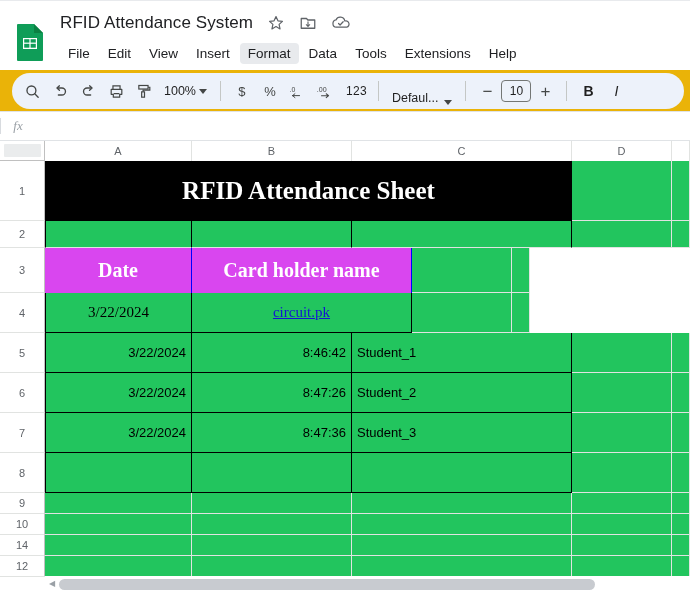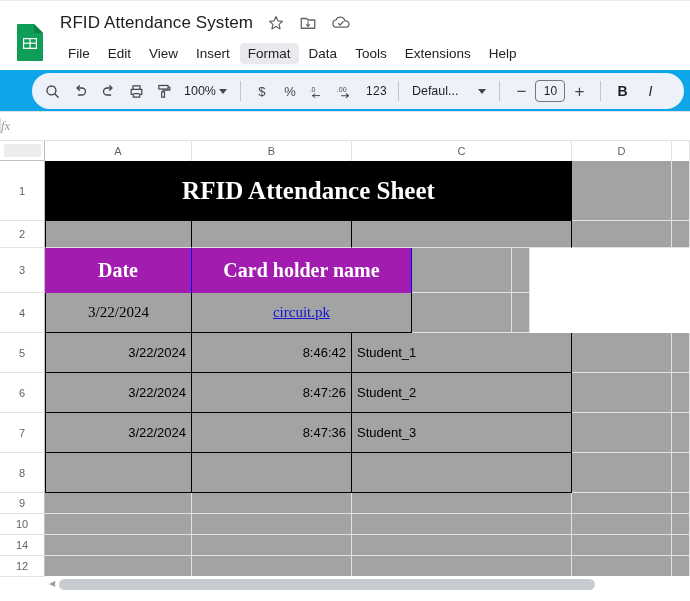--- a/index.html
+++ b/index.html
@@ -46,8 +46,8 @@
 
   
   .toolbar-wrap {
-    height: 42px; background: #0ea5e9;
-    padding: 3px 6px 3px 32px;
+    height: 42px; background: #eab308;
+    padding: 3px 6px 3px 12px;
     border-bottom: 1px solid #e0e3e6;
   }
   .toolbar {

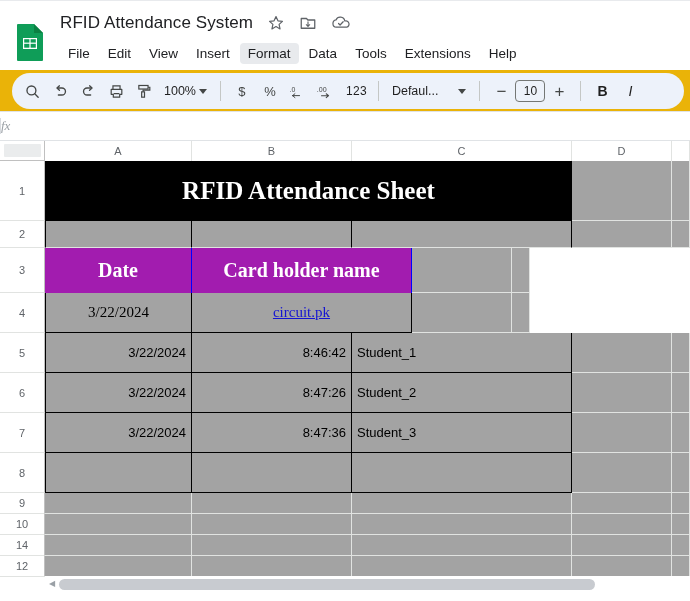--- a/index.html
+++ b/index.html
@@ -77,7 +77,7 @@
     margin: 0 7px; flex: none;
   }
   .tb-font {
-    display: flex; align-items: center; gap: 20px;
+    display: flex; align-items: flex-end; gap: 6px;
     font-size: 12.5px; color: #1f1f1f;
     padding: 0 6px; height: 28px; cursor: pointer; flex: none;
   }

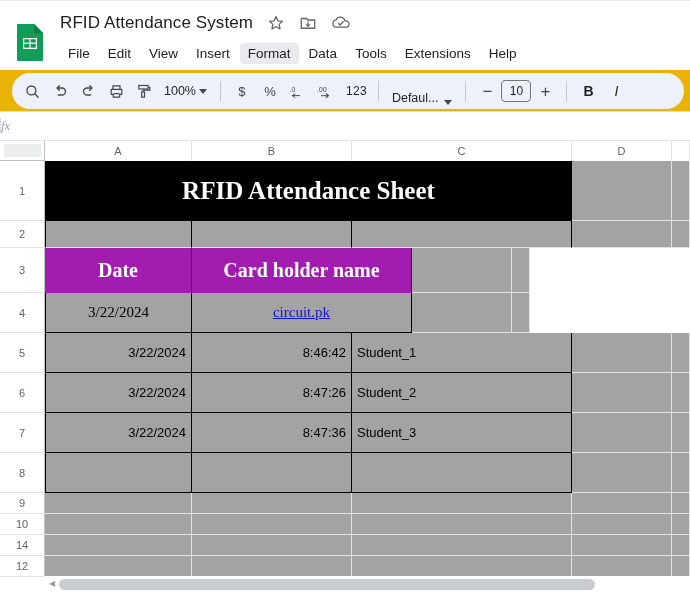--- a/index.html
+++ b/index.html
@@ -115,7 +115,7 @@
   .namebox .caret { border-top-color: #444746; }
   .fb-sep { width: 1px; height: 16px; background: #d8dbdf; }
   .fx {
-    width: 34px; text-align: left;
+    width: 34px; text-align: center;
     font-family: "Liberation Serif", serif;
     font-style: italic; font-size: 13px; color: #9aa0a6;
   }

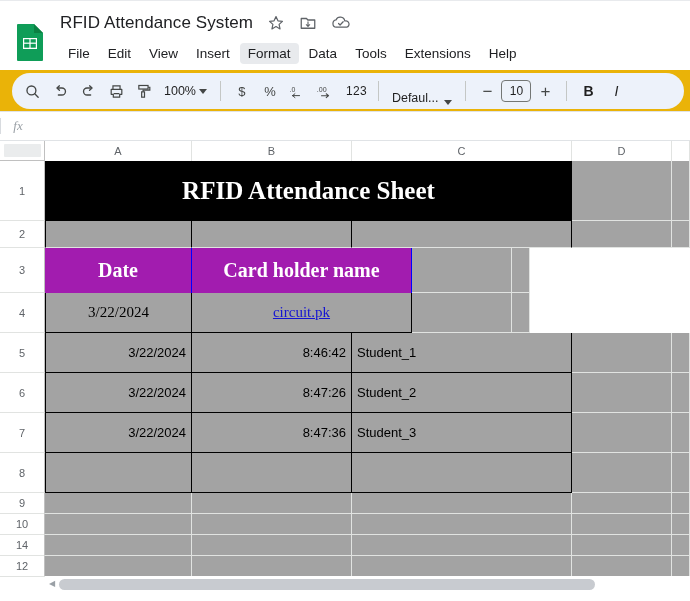--- a/index.html
+++ b/index.html
@@ -188,7 +188,7 @@
     border-bottom: none !important;
   }
   .c-hdr {
-    background: #a21caf; color: #ffffff;
+    background: #d946ef; color: #ffffff;
     font-family: "Liberation Serif", serif;
     font-weight: bold; font-size: 20px;
     justify-content: center;

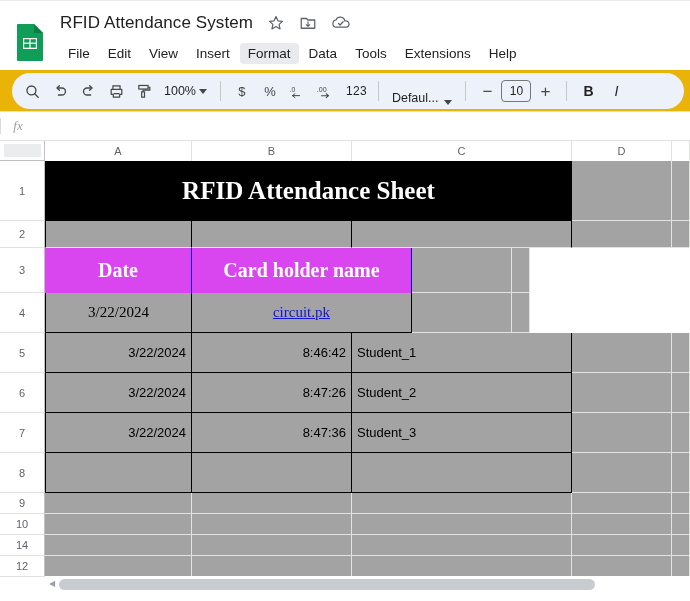--- a/index.html
+++ b/index.html
@@ -172,7 +172,7 @@
     padding: 0 3px;
     font-size: 13px; color: #000;
     overflow: hidden; white-space: nowrap;
-    background: #a3a3a3;
+    background: #22c55e;
   }
   
   .hb { border-right: 1px solid #000 !important; }

